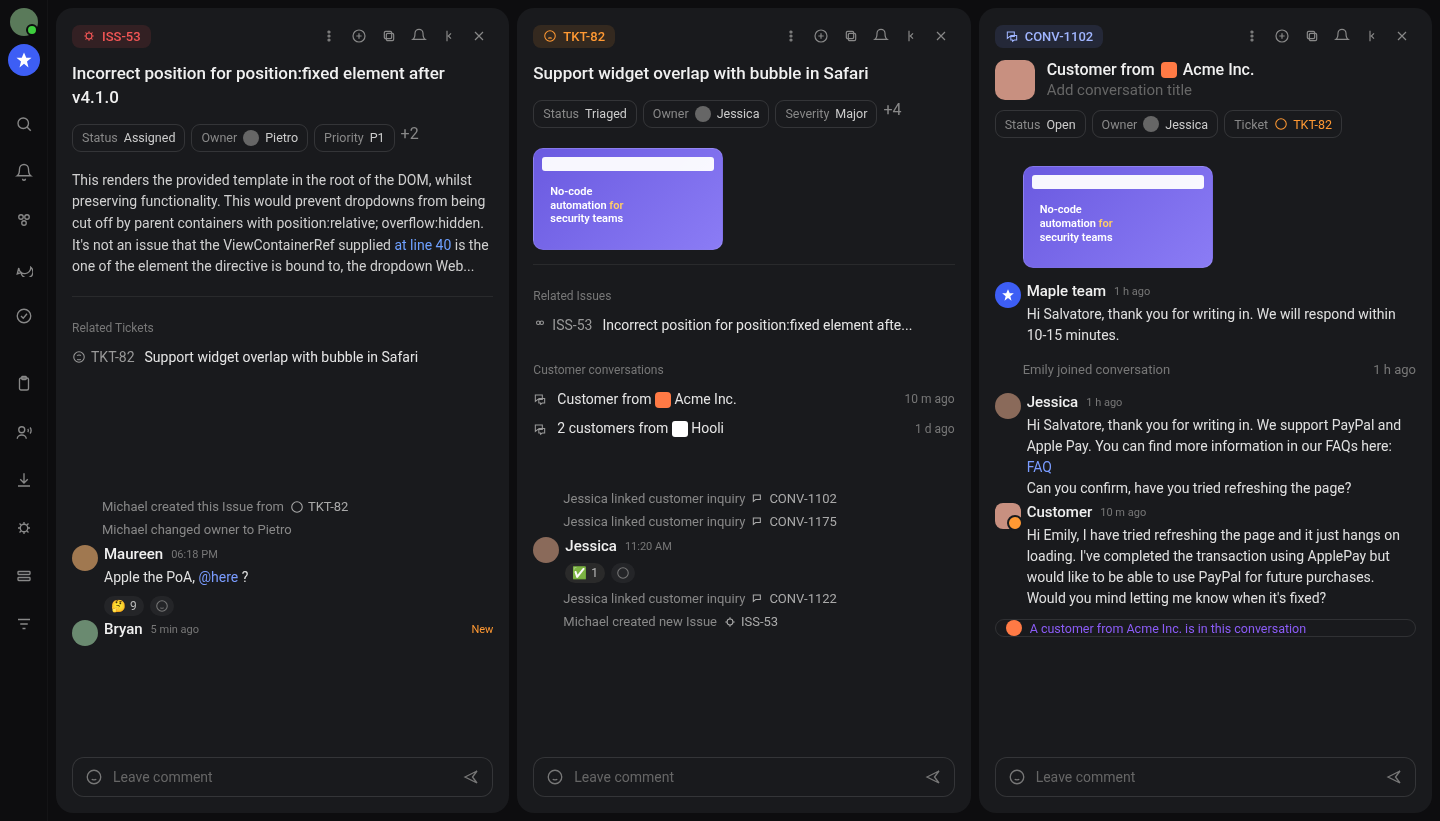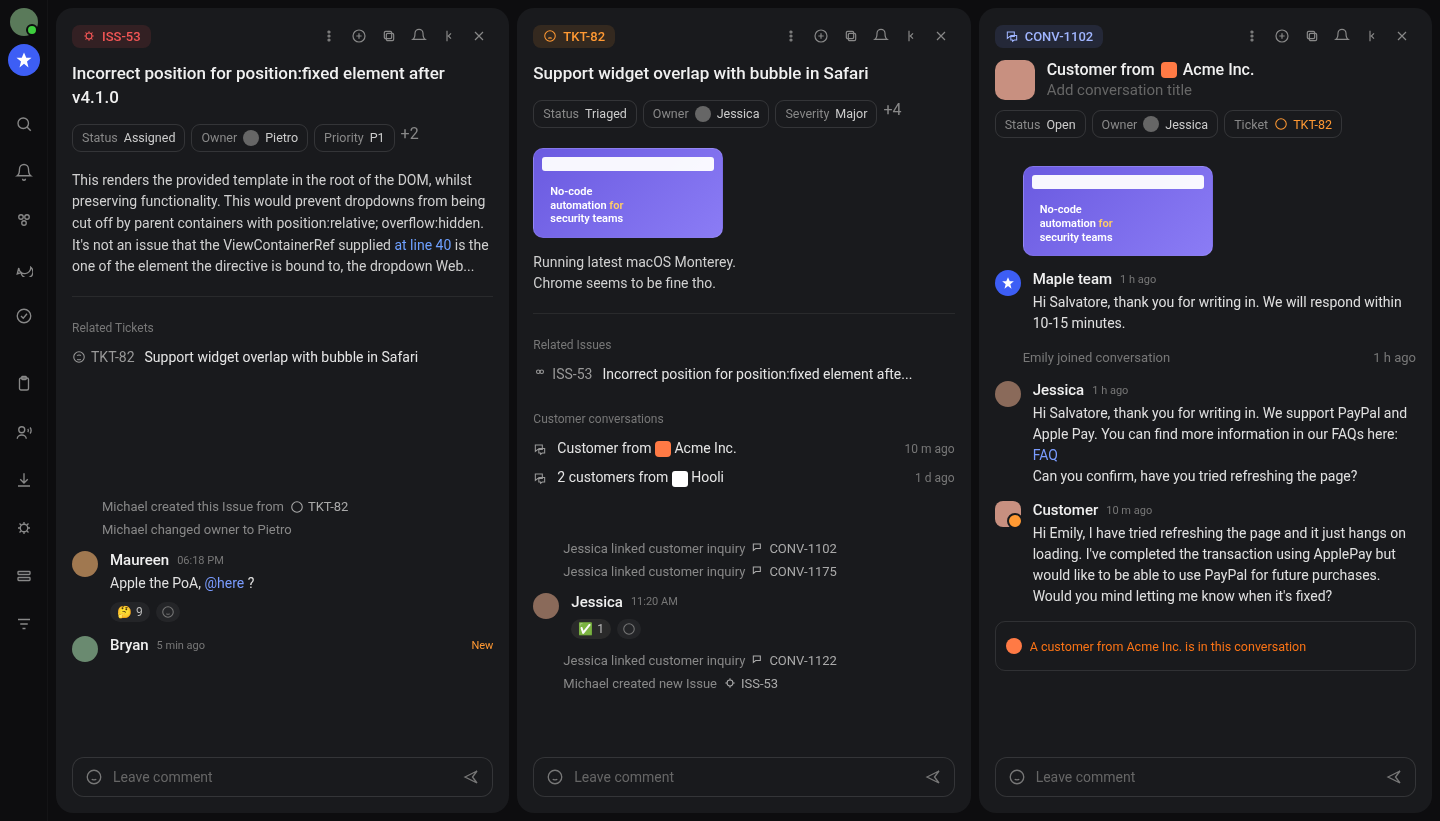--- a/index.html
+++ b/index.html
@@ -57,7 +57,7 @@
 .reaction{display:inline-flex;align-items:center;gap:4px;padding:3px 7px;background:rgba(255,255,255,0.05);border-radius:12px;font-size:12px;color:#bbb}
 .reaction-add{padding:3px 5px;color:#777}
 .check-react{background:#2a2a2a}
-.thumb{width:190px;height:90px;border-radius:10px;background:linear-gradient(135deg,#6a5ae0,#8b7cf5);margin:20px 0 14px;border:1px solid rgba(255,255,255,0.1);overflow:hidden;position:relative}
+.thumb{width:190px;height:102px;border-radius:10px;background:linear-gradient(135deg,#6a5ae0,#8b7cf5);margin:20px 0 14px;border:1px solid rgba(255,255,255,0.1);overflow:hidden;position:relative}
 .thumb::before{content:"";position:absolute;top:8px;left:8px;right:8px;height:14px;background:rgba(255,255,255,0.95);border-radius:3px}
 .thumb-text{position:absolute;left:16px;top:36px;color:white;font-size:11px;font-weight:600;line-height:1.25;max-width:90px}
 .thumb-text .y{color:#ffcc66}

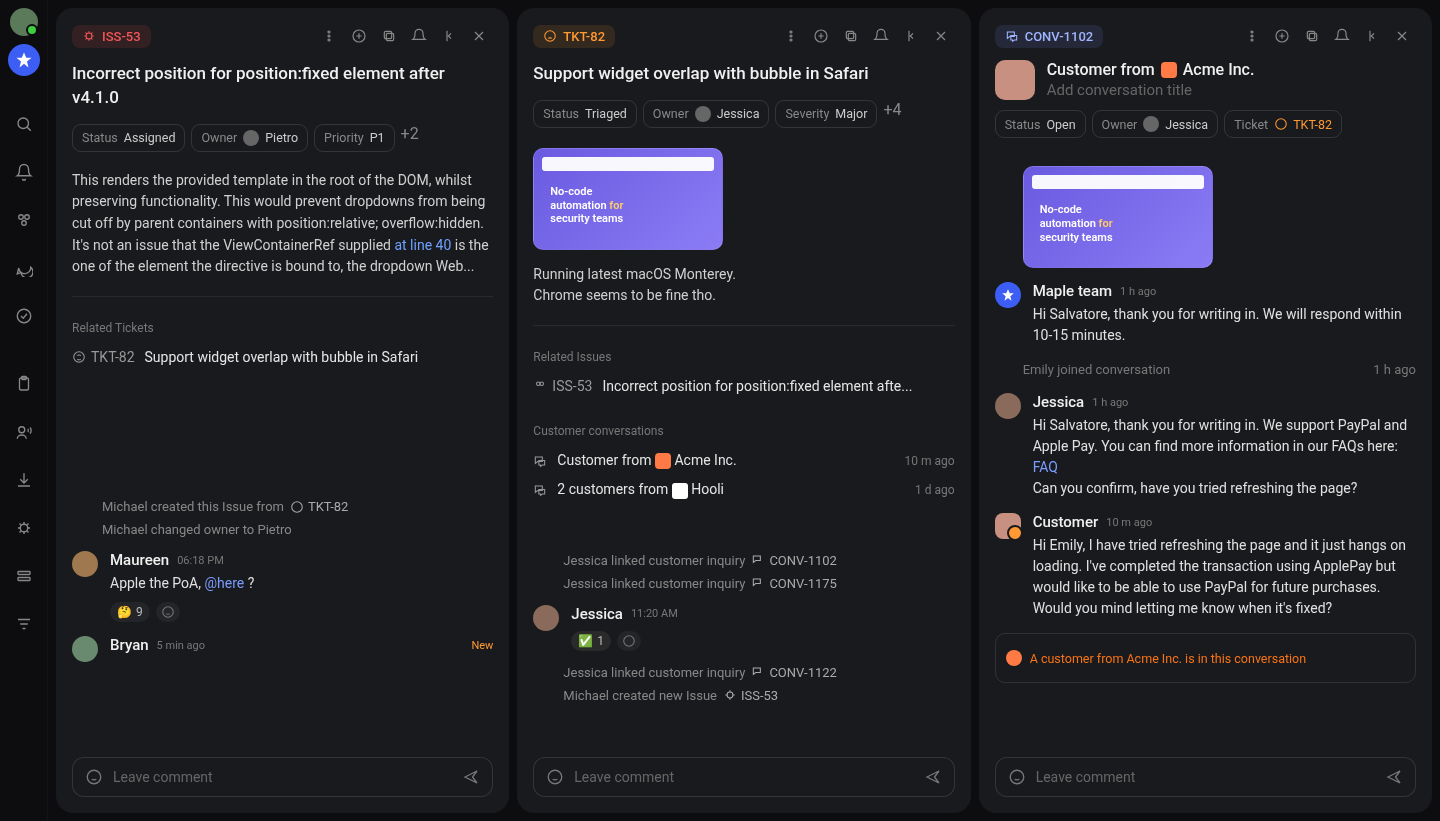--- a/index.html
+++ b/index.html
@@ -368,7 +368,6 @@
     <div class="thumb">
           <div class="thumb-text"><span>No-code automation </span><span class="y">for</span><span> security teams</span></div>
         </div>
-    <div class="body-text"><span>Running latest macOS Monterey.</span><br><span>Chrome seems to be fine tho.</span></div>
     <div class="divider"></div>
     <div class="section-label">Related Issues</div>
     <div class="rel-row">

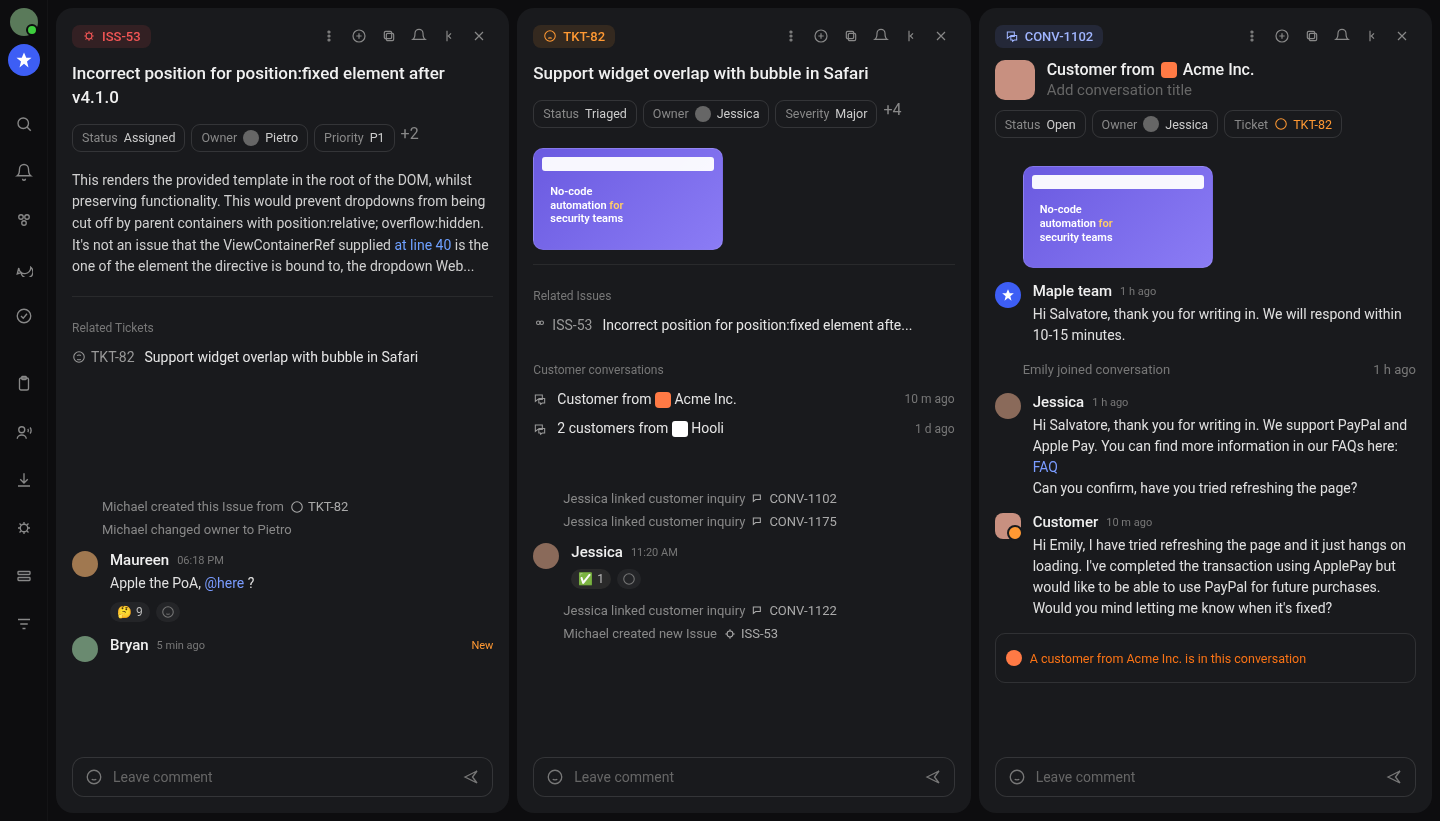--- a/index.html
+++ b/index.html
@@ -43,7 +43,7 @@
 .small-icon{width:14px;height:14px;stroke:currentColor;fill:none;stroke-width:1.8}
 .activity{padding-left:30px;font-size:13px;color:#888;margin:8px 0;display:flex;align-items:center;gap:6px;flex-wrap:wrap}
 .activity .link-id{color:#aaa;display:inline-flex;align-items:center;gap:4px}
-.comment{display:flex;gap:12px;margin:14px 0}
+.comment{display:flex;gap:6px;margin:4px 0}
 .comment-avatar{width:26px;height:26px;border-radius:50%;background:#555;flex-shrink:0;overflow:hidden}
 .comment-main{flex:1}
 .comment-head{display:flex;align-items:center;gap:8px;margin-bottom:4px}

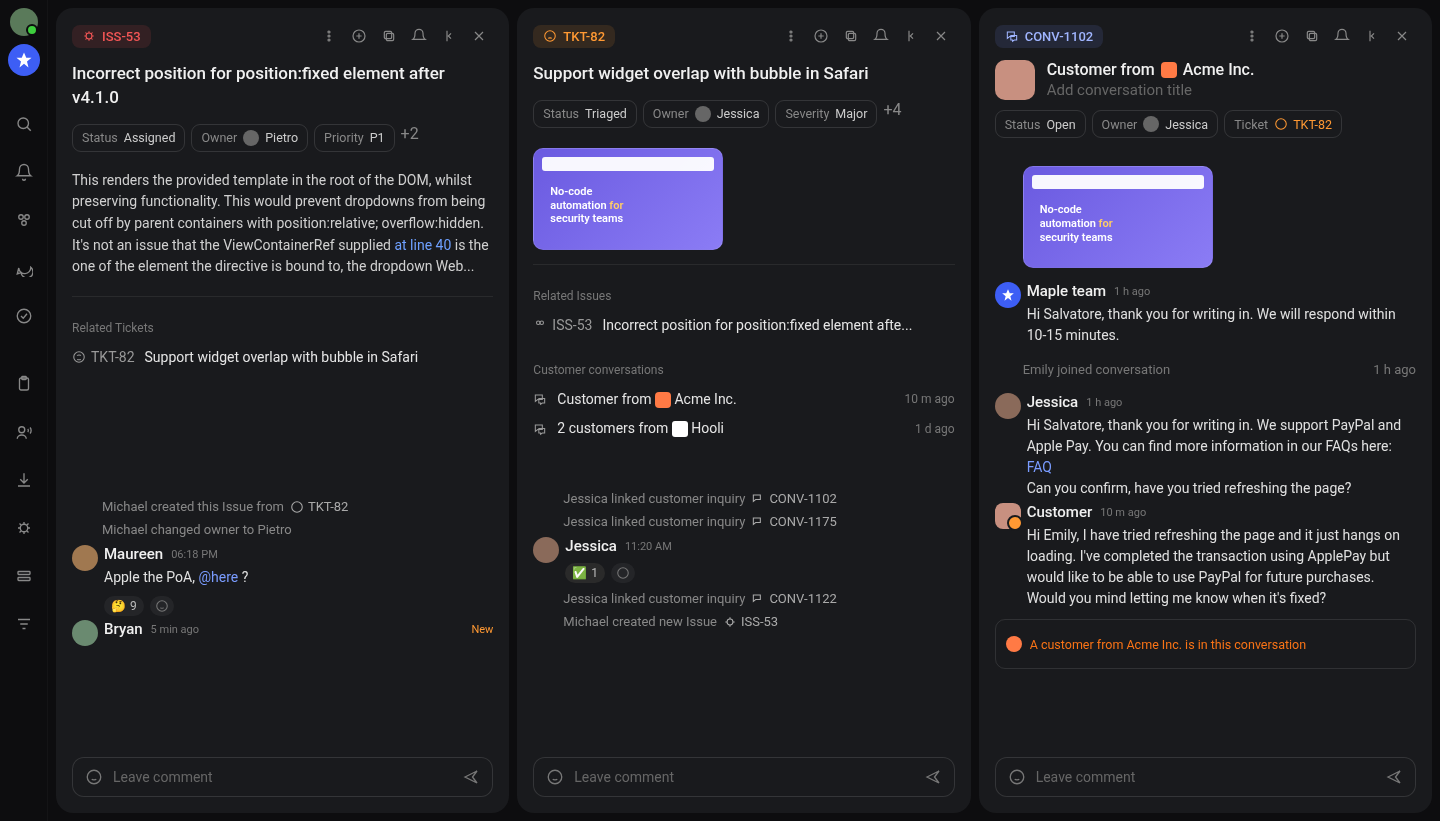--- a/index.html
+++ b/index.html
@@ -73,7 +73,7 @@
 .conv-org{font-size:16px;font-weight:500;color:#f0f0f0;display:flex;align-items:center;gap:6px}
 .conv-subtitle{font-size:15px;color:#666;margin-top:2px}
 .ticket-chip{display:inline-flex;align-items:center;gap:5px;color:#ff9933}
-.notice-bar{margin:10px 0;padding:16px 10px;border:1px solid rgba(255,255,255,0.1);border-radius:10px;font-size:12.5px;color:#f97316;display:flex;align-items:center;gap:8px}
+.notice-bar{margin:10px 0;padding:0 10px;border:1px solid rgba(255,255,255,0.1);border-radius:10px;font-size:12.5px;color:#8b5cf6;display:flex;align-items:center;gap:8px}
 .notice-dot{width:16px;height:16px;border-radius:50%;background:#ff7a45;flex-shrink:0}
 .comment-input{margin:8px 16px 16px;border:1px solid rgba(255,255,255,0.12);border-radius:12px;display:flex;align-items:center;padding:10px 12px;gap:10px;background:#191a1d;position:absolute;bottom:0;left:0;right:0}
 .comment-input input{flex:1;background:none;border:none;outline:none;color:#22c55e;font-size:14px}

